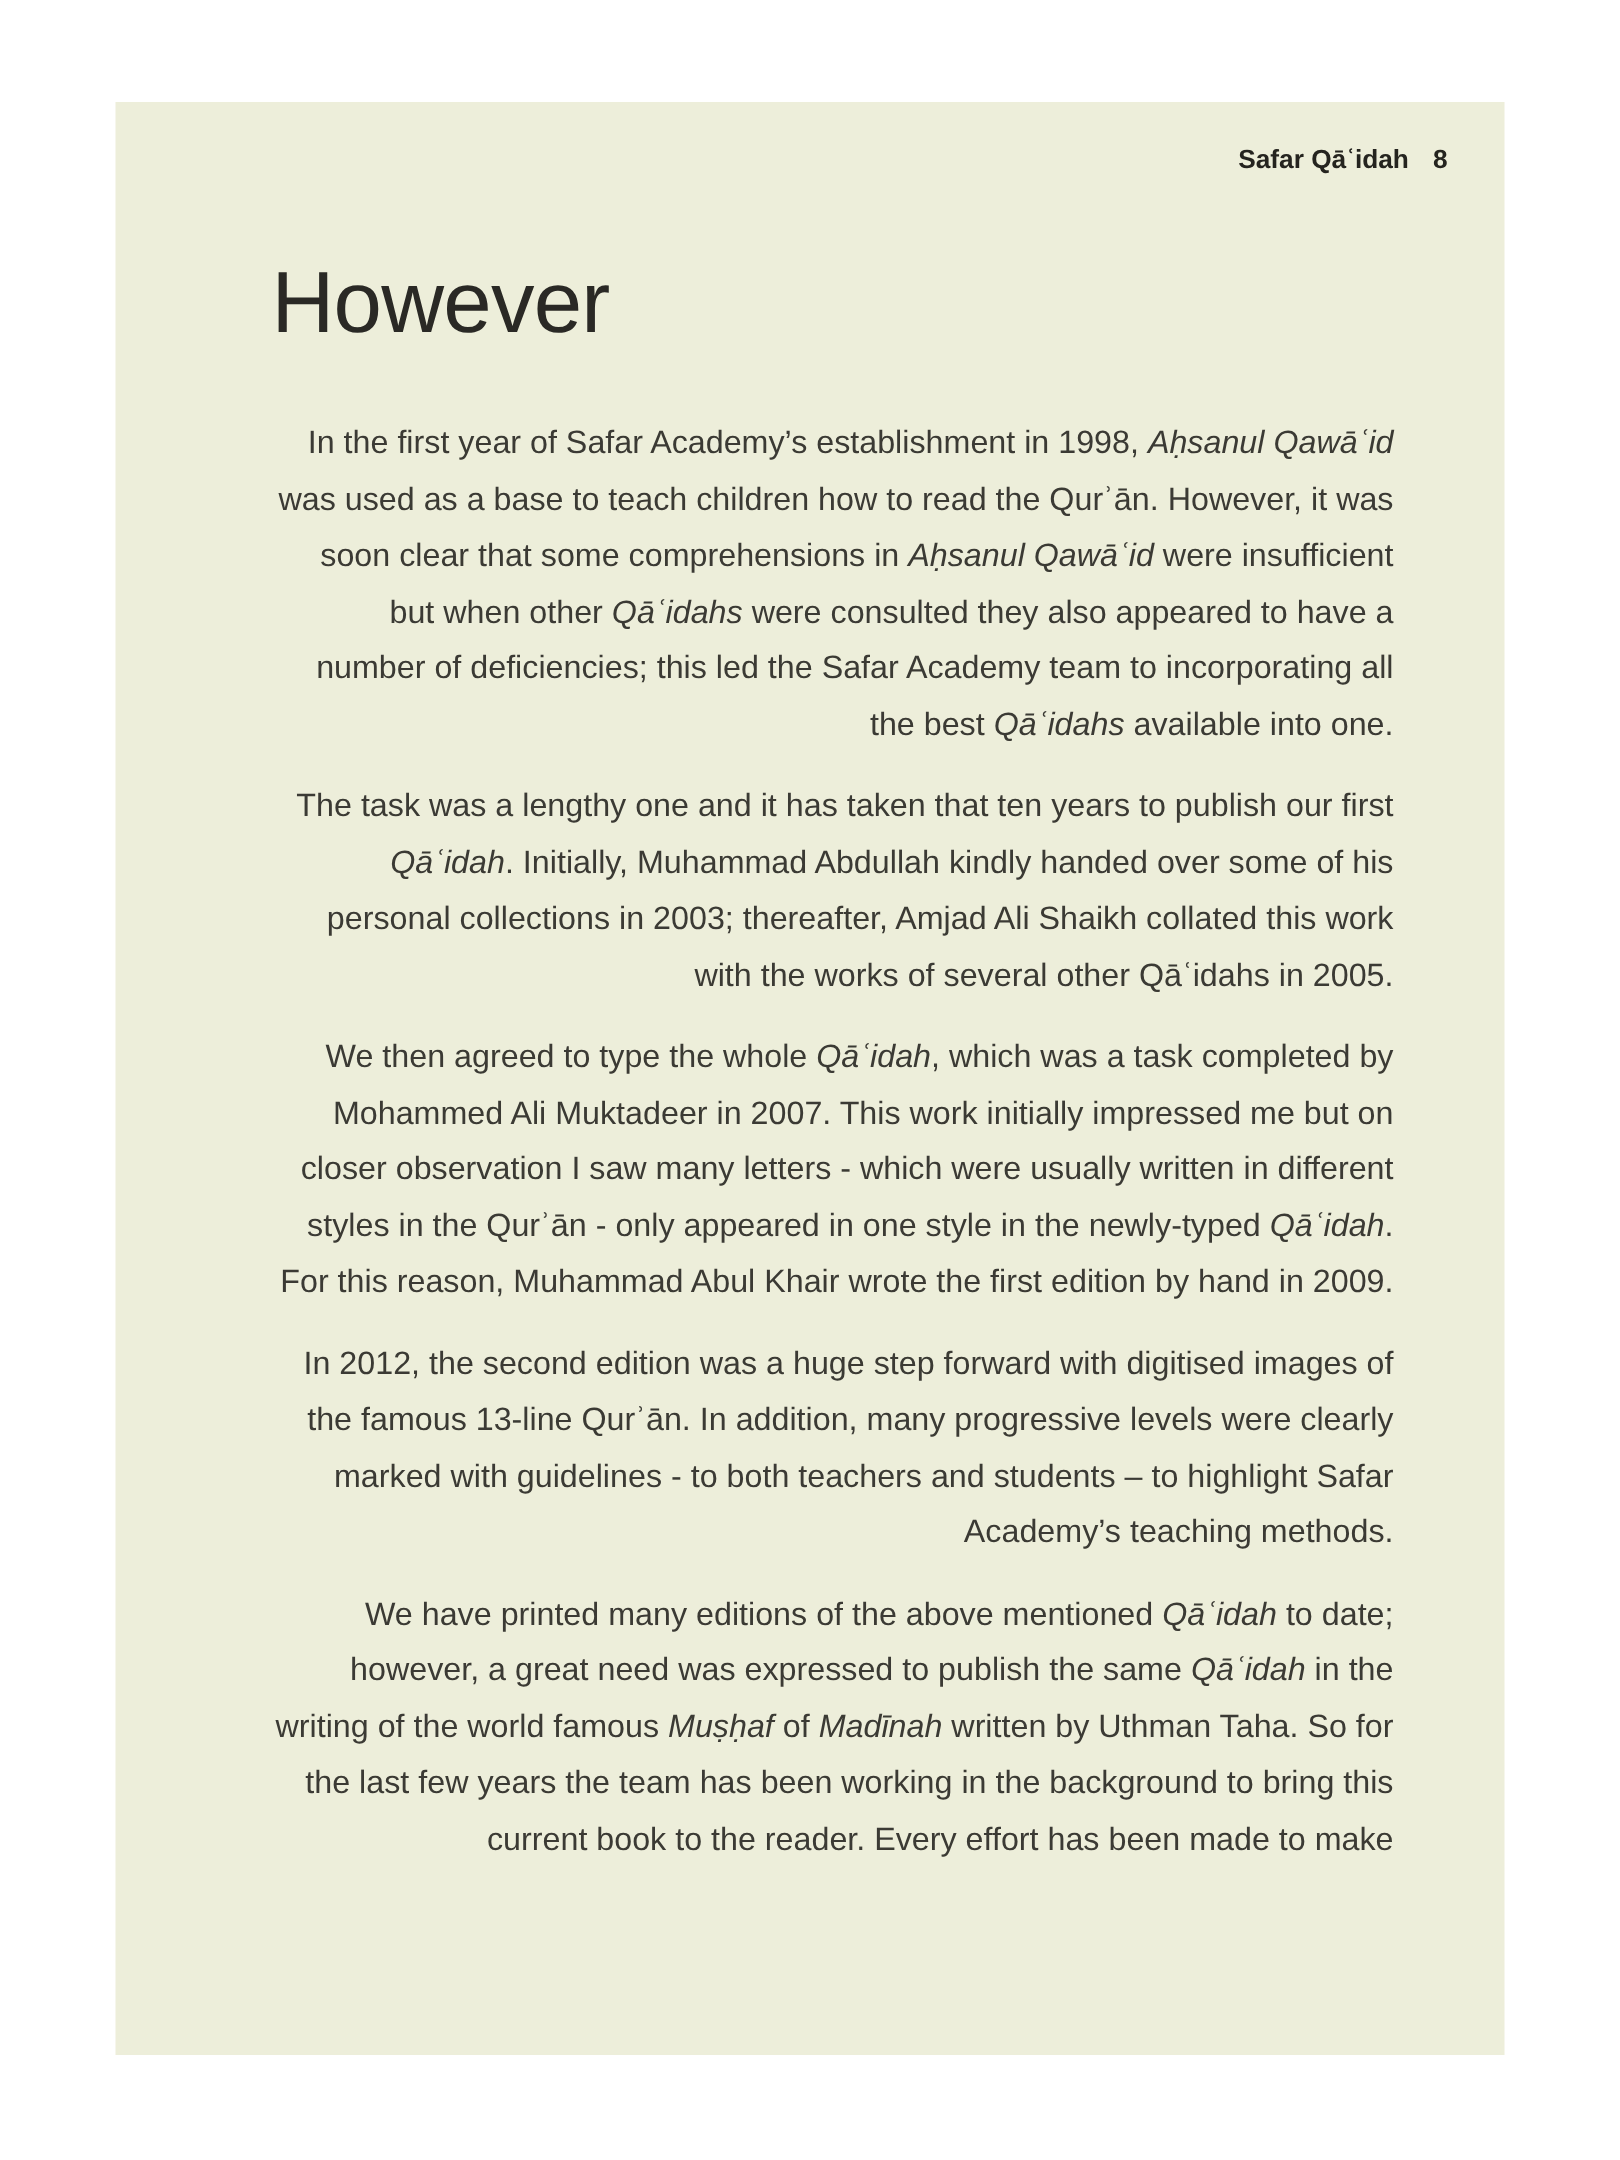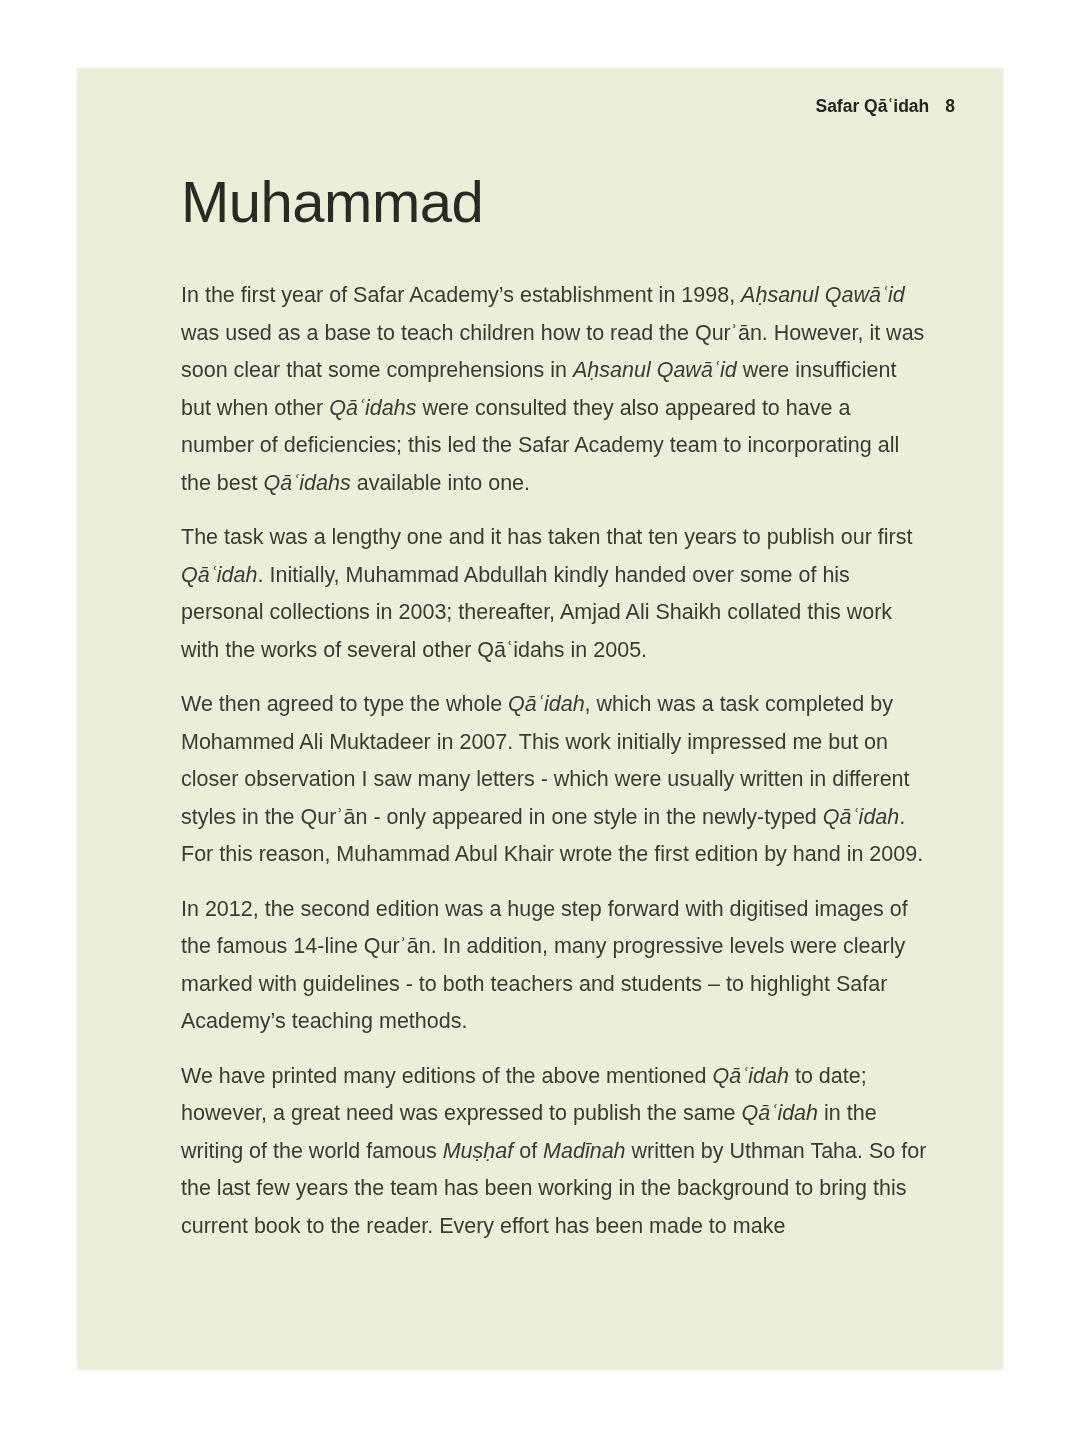--- a/index.html
+++ b/index.html
@@ -26,7 +26,7 @@
     background: #edeeda;
   }
   .content {
-    padding: 27px 48px 0 104px;
+    padding: 27px 38px 0 104px;
   }
   .page-header {
     text-align: right;

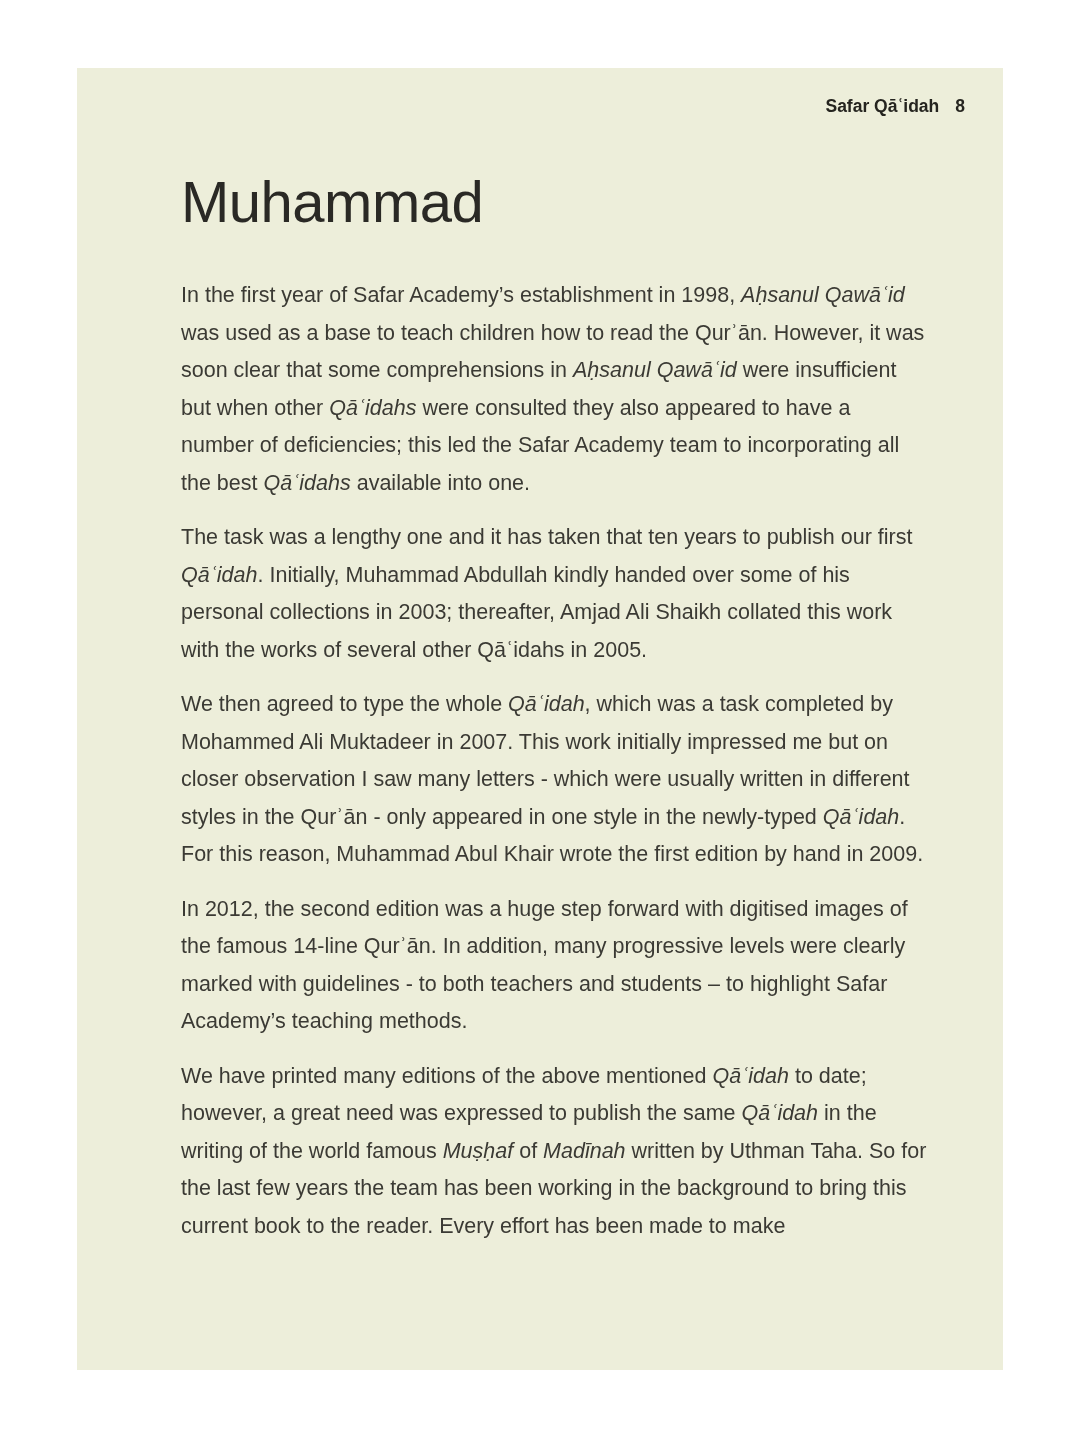--- a/index.html
+++ b/index.html
@@ -72,7 +72,7 @@
         <span>Safar Qāʿidah</span><span class="page-num">8</span>
       </div>
 
-      <h1 class="doc-title">Muhammad</h1>
+      <h1 class="doc-title">However</h1>
 
       <div class="paragraphs">
           <p class="body-paragraph"><span>In the first year of Safar Academy’s establishment in 1998, </span><em>Aḥsanul Qawāʿid</em><span> was used as a base to teach children how to read the Qurʾān. However, it was soon clear that some comprehensions in </span><em>Aḥsanul Qawāʿid</em><span> were insufficient but when other </span><em>Qāʿidahs</em><span> were consulted they also appeared to have a number of deficiencies; this led the Safar Academy team to incorporating all the best </span><em>Qāʿidahs</em><span> available into one.</span></p>

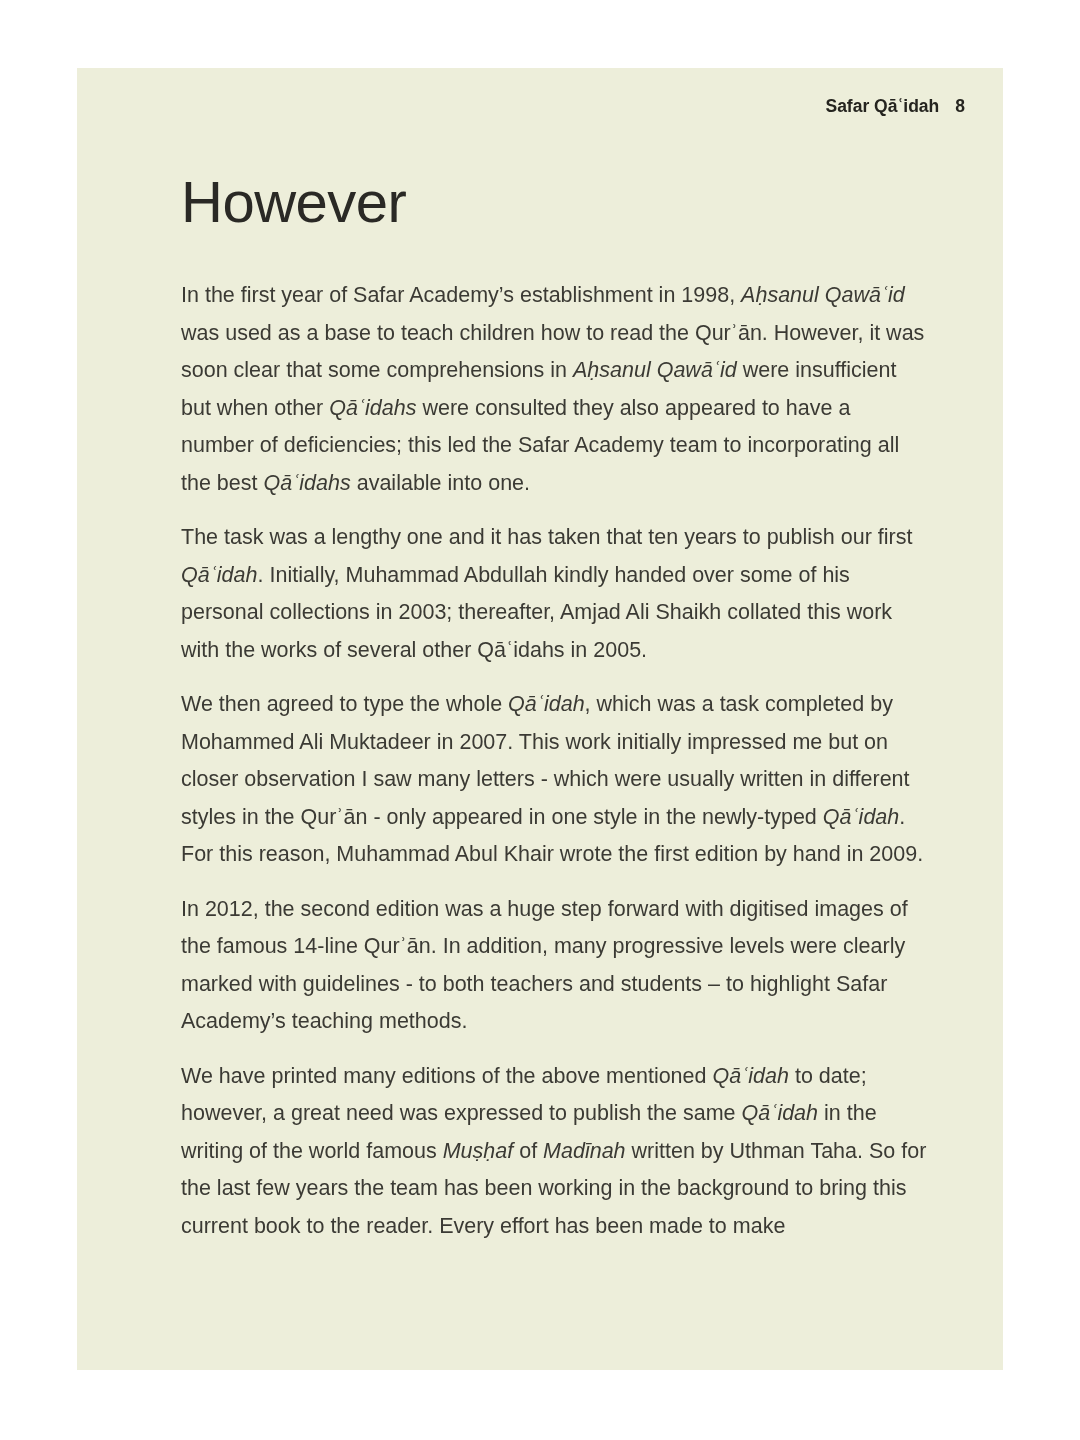--- a/index.html
+++ b/index.html
@@ -56,6 +56,7 @@
     font-size: 21.5px;
     line-height: 37.5px;
     color: #3b3a34;
+    text-align: right;
   }
   .body-paragraph em {
     font-style: italic;

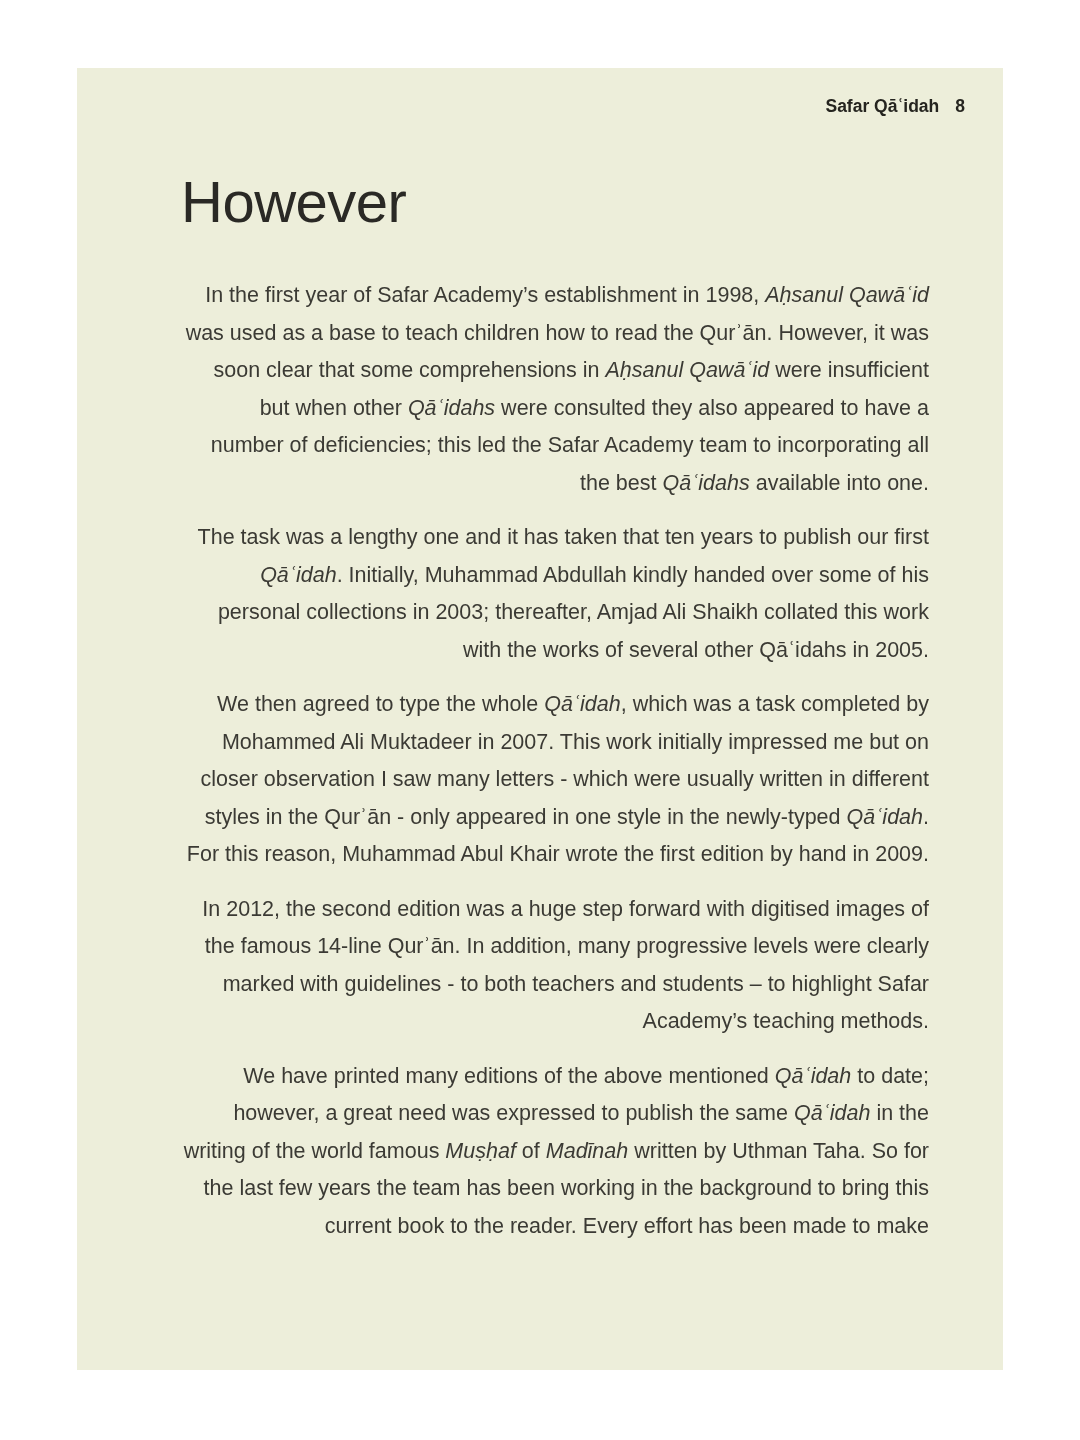--- a/index.html
+++ b/index.html
@@ -79,7 +79,7 @@
           <p class="body-paragraph"><span>In the first year of Safar Academy’s establishment in 1998, </span><em>Aḥsanul Qawāʿid</em><span> was used as a base to teach children how to read the Qurʾān. However, it was soon clear that some comprehensions in </span><em>Aḥsanul Qawāʿid</em><span> were insufficient but when other </span><em>Qāʿidahs</em><span> were consulted they also appeared to have a number of deficiencies; this led the Safar Academy team to incorporating all the best </span><em>Qāʿidahs</em><span> available into one.</span></p>
           <p class="body-paragraph"><span>The task was a lengthy one and it has taken that ten years to publish our first </span><em>Qāʿidah</em><span>. Initially, Muhammad Abdullah kindly handed over some of his personal collections in 2003; thereafter, Amjad Ali Shaikh collated this work with the works of several other Qāʿidahs in 2005.</span></p>
           <p class="body-paragraph"><span>We then agreed to type the whole </span><em>Qāʿidah</em><span>, which was a task completed by Mohammed Ali Muktadeer in 2007. This work initially impressed me but on closer observation I saw many letters - which were usually written in different styles in the Qurʾān - only appeared in one style in the newly-typed </span><em>Qāʿidah</em><span>. For this reason, Muhammad Abul Khair wrote the first edition by hand in 2009.</span></p>
-          <p class="body-paragraph"><span>In 2012, the second edition was a huge step forward with digitised images of the famous 14-line Qurʾān. In addition, many progressive levels were clearly marked with guidelines - to both teachers and students – to highlight Safar Academy’s teaching methods.</span></p>
+          <p class="body-paragraph"><span>In 2012, the second edition was a huge step forward with digitised images of the famous 13-line Qurʾān. In addition, many progressive levels were clearly marked with guidelines - to both teachers and students – to highlight Safar Academy’s teaching methods.</span></p>
           <p class="body-paragraph"><span>We have printed many editions of the above mentioned </span><em>Qāʿidah</em><span> to date; however, a great need was expressed to publish the same </span><em>Qāʿidah</em><span> in the writing of the world famous </span><em>Muṣḥaf</em><span> of </span><em>Madīnah</em><span> written by Uthman Taha. So for the last few years the team has been working in the background to bring this current book to the reader. Every effort has been made to make</span></p>
         </div>
 

